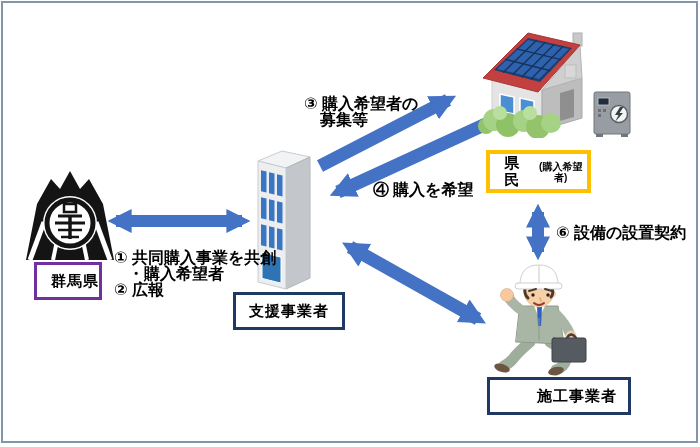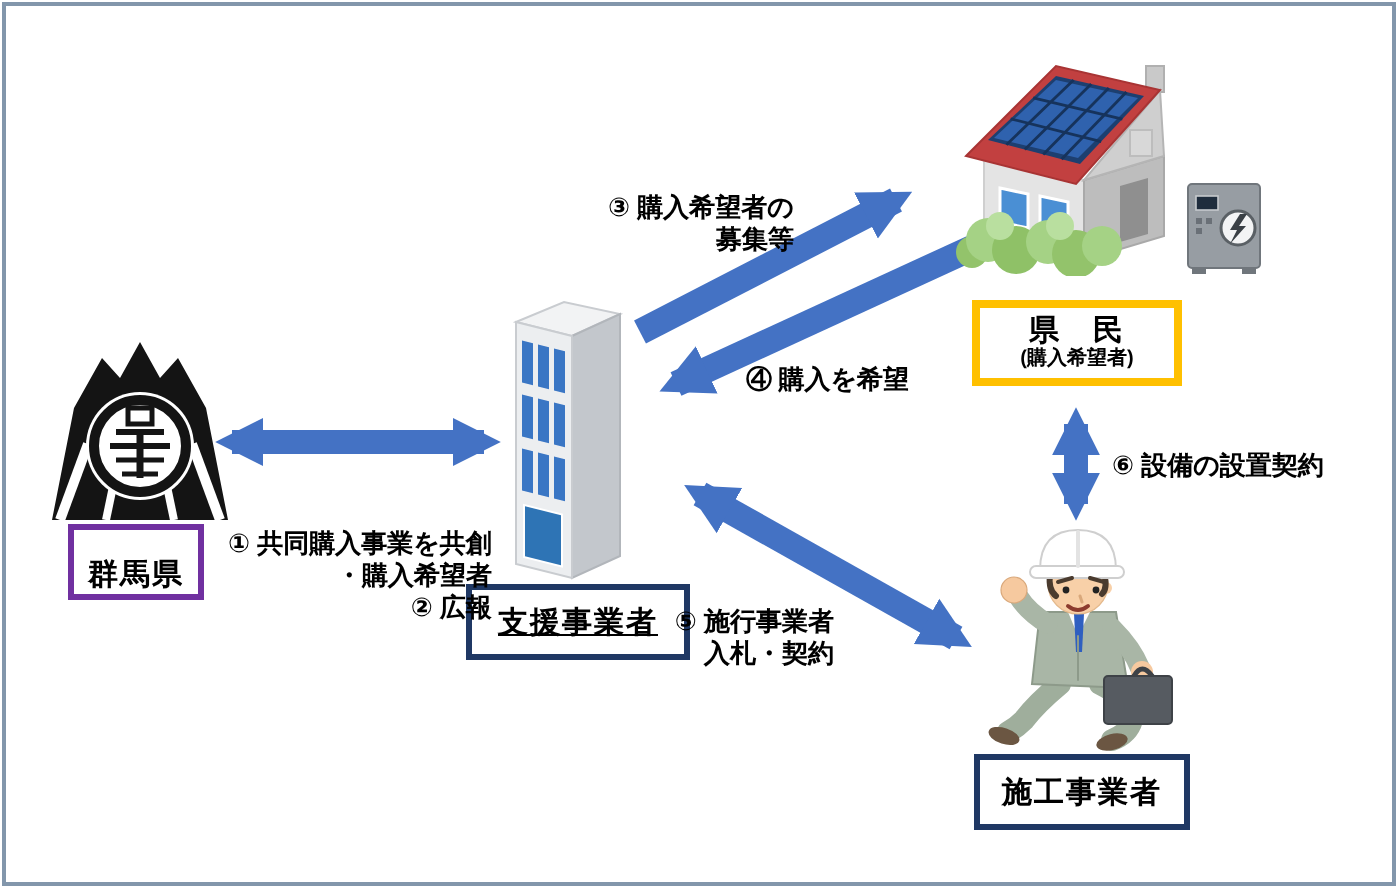--- a/index.html
+++ b/index.html
@@ -26,7 +26,7 @@
   .citizens-box{left:486px;top:150px;width:97px;height:35px;border:4px solid var(--c-citizens,#FFC000);font-size:15px;line-height:1.1;}
   .citizens-box .sub{font-size:10px;letter-spacing:0;}
   .contractor-box{left:487px;top:377px;width:102px;height:32px;border:3px solid var(--c-contractor,#1F3864);font-size:15px;}
-  .annot{position:absolute;font-size:13px;font-weight:bold;line-height:16px;white-space:nowrap;text-align:right;}
+  .annot{position:absolute;font-size:16px;font-weight:bold;line-height:16px;white-space:nowrap;}
   .annot span{display:block;}
   .ind14{padding-left:14px;} .ind16{padding-left:16px;}
 </style>

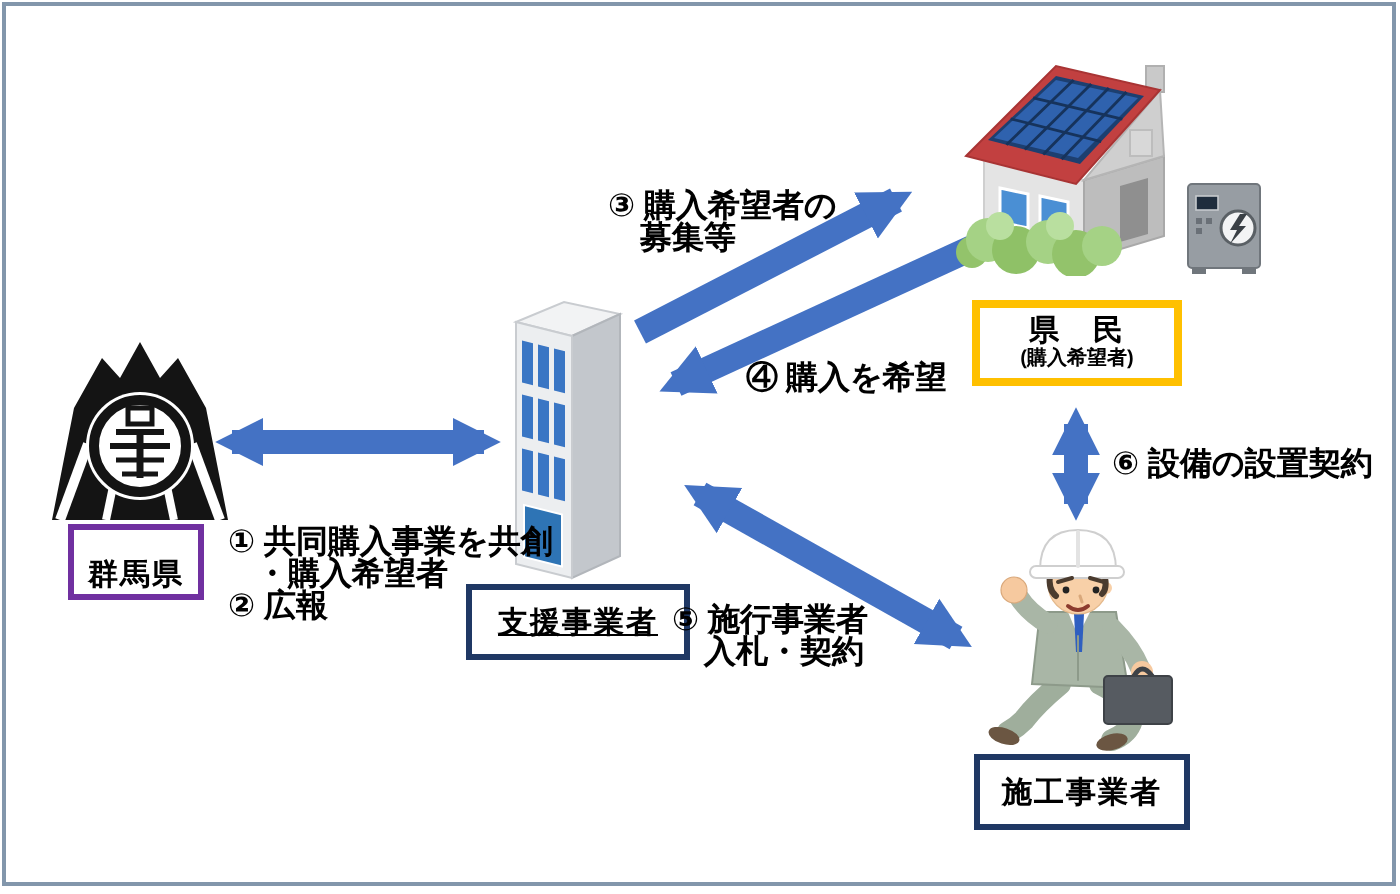--- a/index.html
+++ b/index.html
@@ -17,7 +17,7 @@
   .w12{stroke-width:12px;} .w13{stroke-width:13px;}
   .illus{position:absolute;line-height:0;}
   .box{
-    position:absolute;background:#fff;display:flex;flex-direction:column;
+    position:absolute;background:#fff;display:flex;flex-direction:row;
     align-items:center;justify-content:center;font-weight:bold;text-align:center;
     letter-spacing:1px;
   }

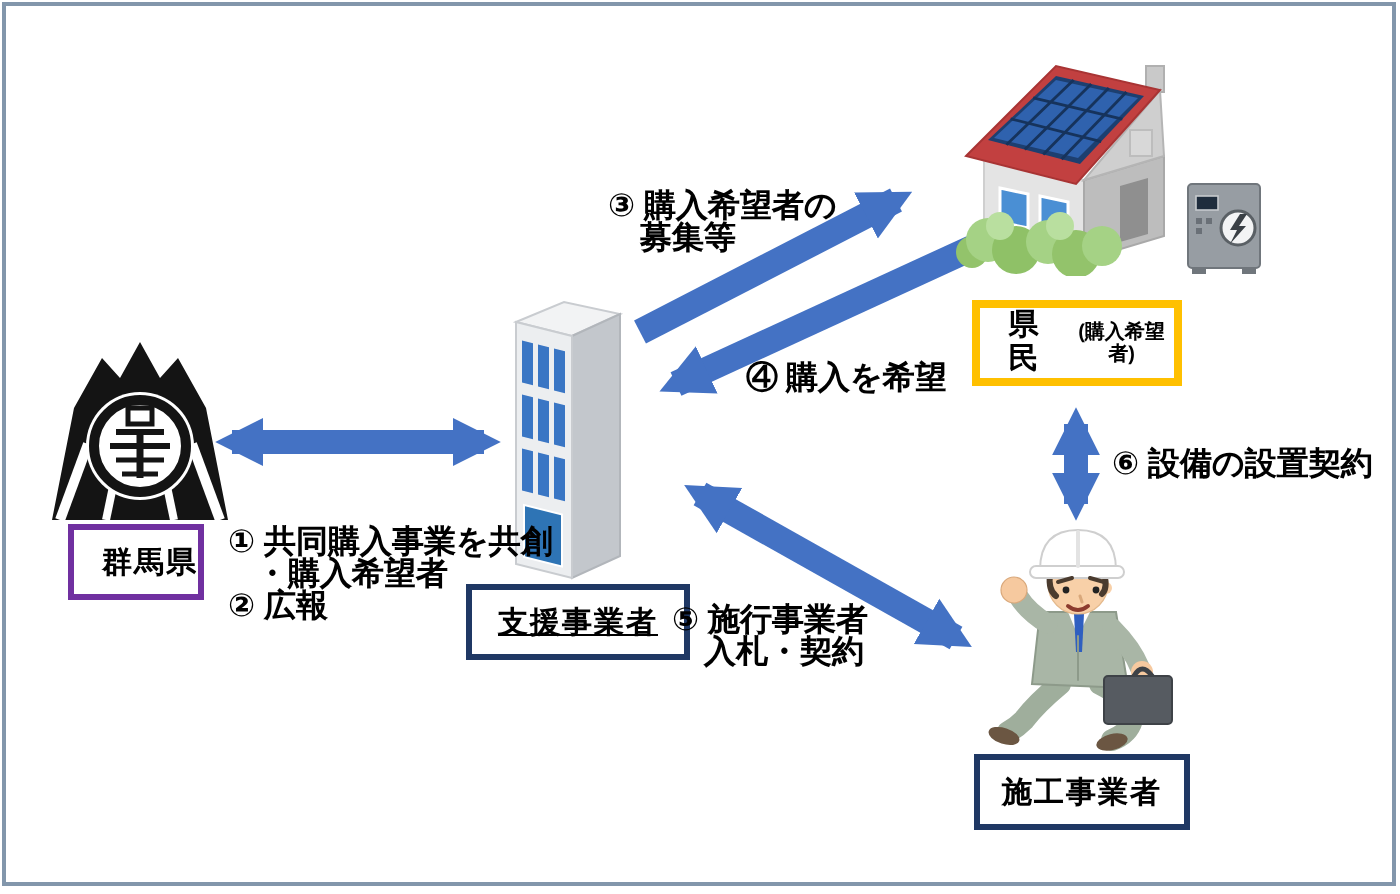--- a/index.html
+++ b/index.html
@@ -178,7 +178,7 @@
     <span>施工事業者</span>
   </div>
 
-  <div class="annot" style="left:114px;top:264px;">
+  <div class="annot" style="left:114px;top:250px;">
     <span>① 共同購入事業を共創</span>
     <span class="ind14">・購入希望者</span>
     <span>② 広報</span>

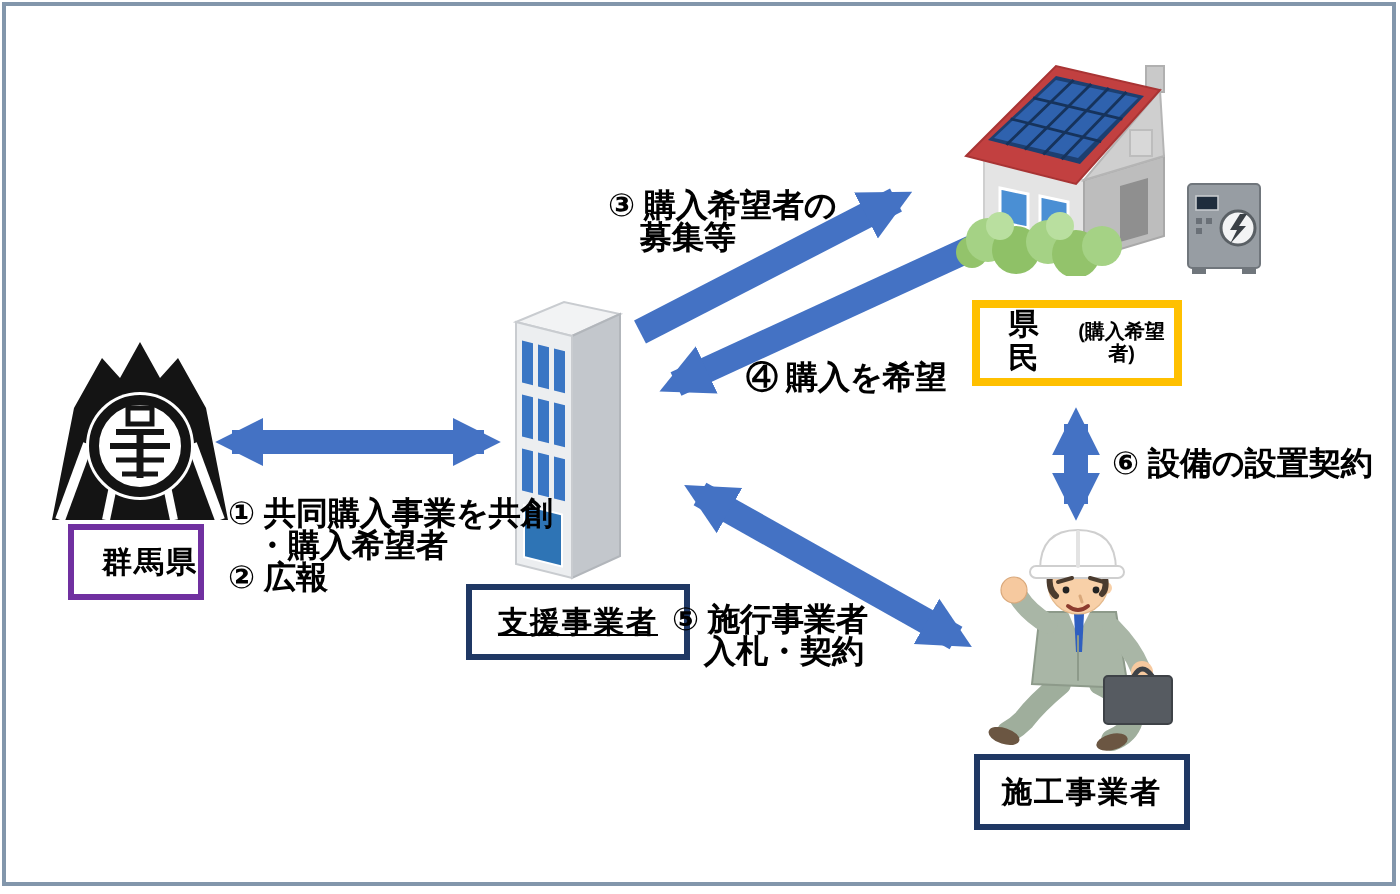--- a/index.html
+++ b/index.html
@@ -22,7 +22,7 @@
     letter-spacing:1px;
   }
   .gunma-box{left:34px;top:262px;width:62px;height:32px;border:3px solid var(--c-gunma,#7030A0);font-size:15px;justify-content:flex-end;}
-  .support-box{left:233px;top:292px;width:106px;height:32px;border:3px solid var(--c-support,#1F3864);font-size:15px;text-decoration:underline;}
+  .support-box{left:233px;top:292px;width:106px;height:32px;border:3px solid var(--c-support,#1F3864);font-size:15px;}
   .citizens-box{left:486px;top:150px;width:97px;height:35px;border:4px solid var(--c-citizens,#FFC000);font-size:15px;line-height:1.1;}
   .citizens-box .sub{font-size:10px;letter-spacing:0;}
   .contractor-box{left:487px;top:377px;width:102px;height:32px;border:3px solid var(--c-contractor,#1F3864);font-size:15px;}

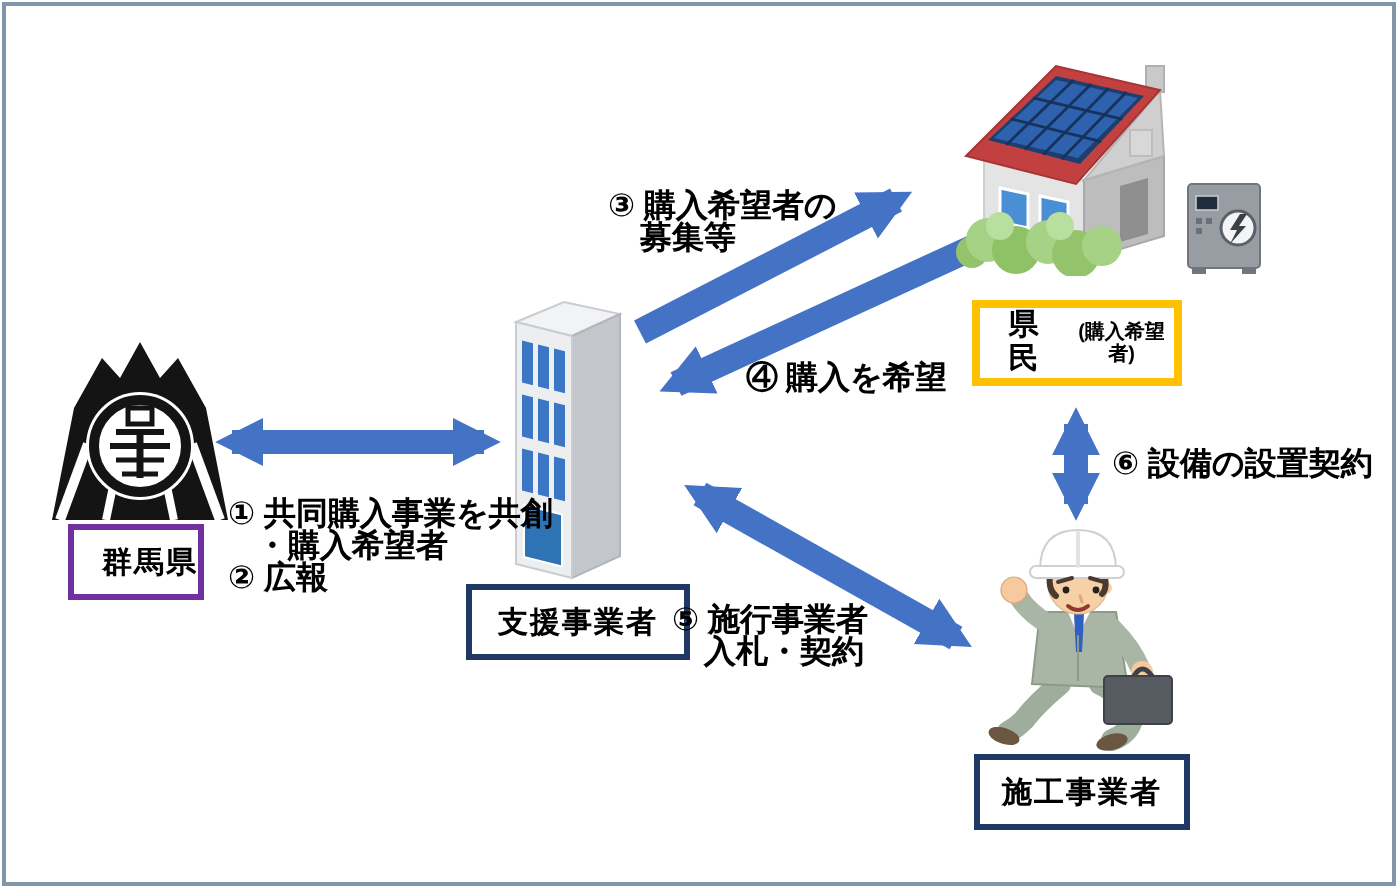--- a/index.html
+++ b/index.html
@@ -190,10 +190,6 @@
   <div class="annot" style="left:373px;top:182px;font-family:Liberation Serif, serif;">
     <span>④ 購入を希望</span>
   </div>
-  <div class="annot" style="left:336px;top:303px;">
-    <span>⑤ 施行事業者</span>
-    <span class="ind16">入札・契約</span>
-  </div>
   <div class="annot" style="left:556px;top:225px;">
     <span>⑥ 設備の設置契約</span>
   </div>

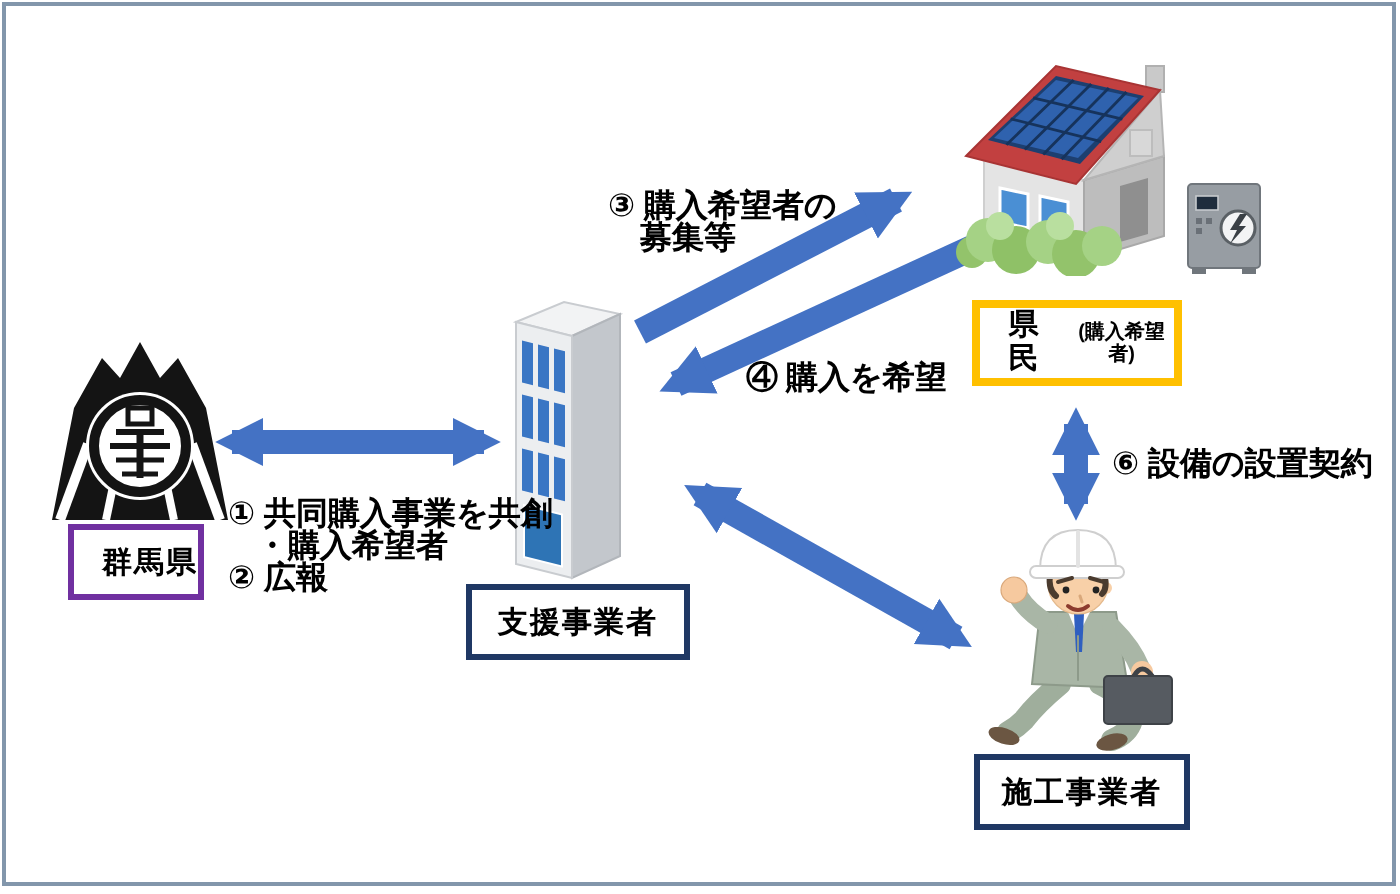--- a/index.html
+++ b/index.html
@@ -25,7 +25,7 @@
   .support-box{left:233px;top:292px;width:106px;height:32px;border:3px solid var(--c-support,#1F3864);font-size:15px;}
   .citizens-box{left:486px;top:150px;width:97px;height:35px;border:4px solid var(--c-citizens,#FFC000);font-size:15px;line-height:1.1;}
   .citizens-box .sub{font-size:10px;letter-spacing:0;}
-  .contractor-box{left:487px;top:377px;width:102px;height:32px;border:3px solid var(--c-contractor,#1F3864);font-size:15px;}
+  .contractor-box{left:487px;top:377px;width:102px;height:32px;border:3px solid var(--c-contractor,#1F3864);font-size:15px;padding-left:36px;}
   .annot{position:absolute;font-size:16px;font-weight:bold;line-height:16px;white-space:nowrap;}
   .annot span{display:block;}
   .ind14{padding-left:14px;} .ind16{padding-left:16px;}

